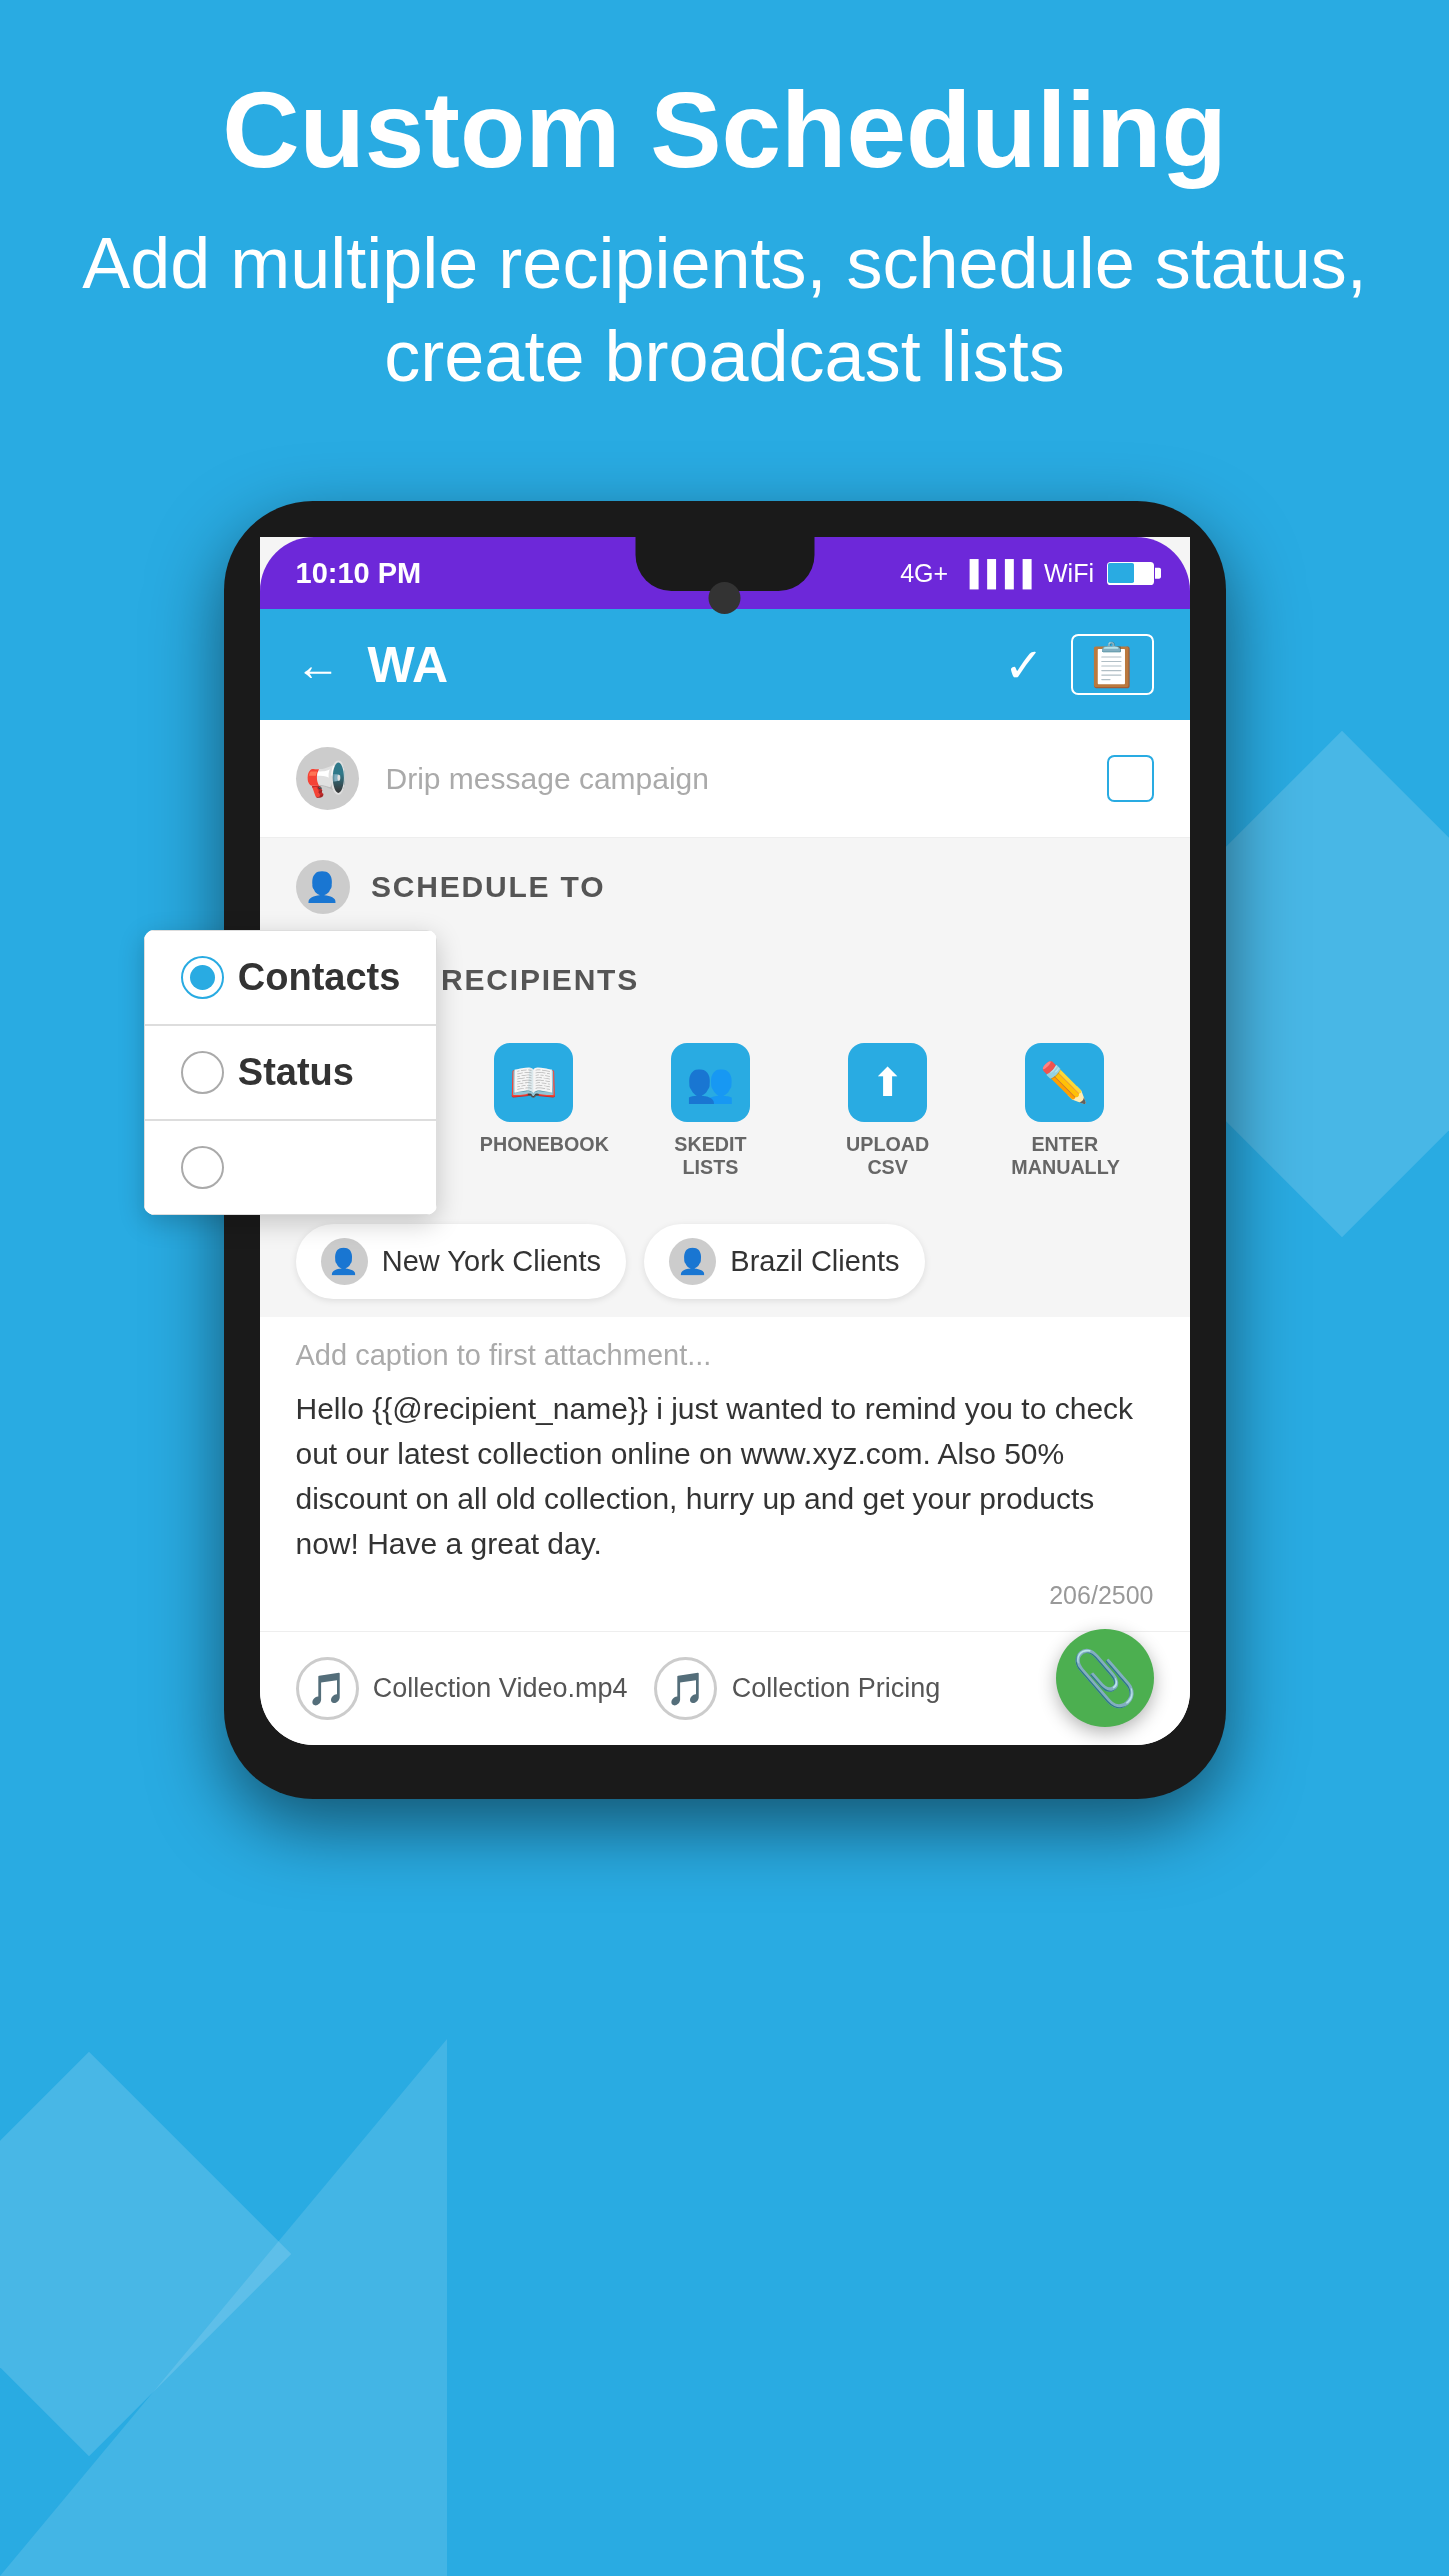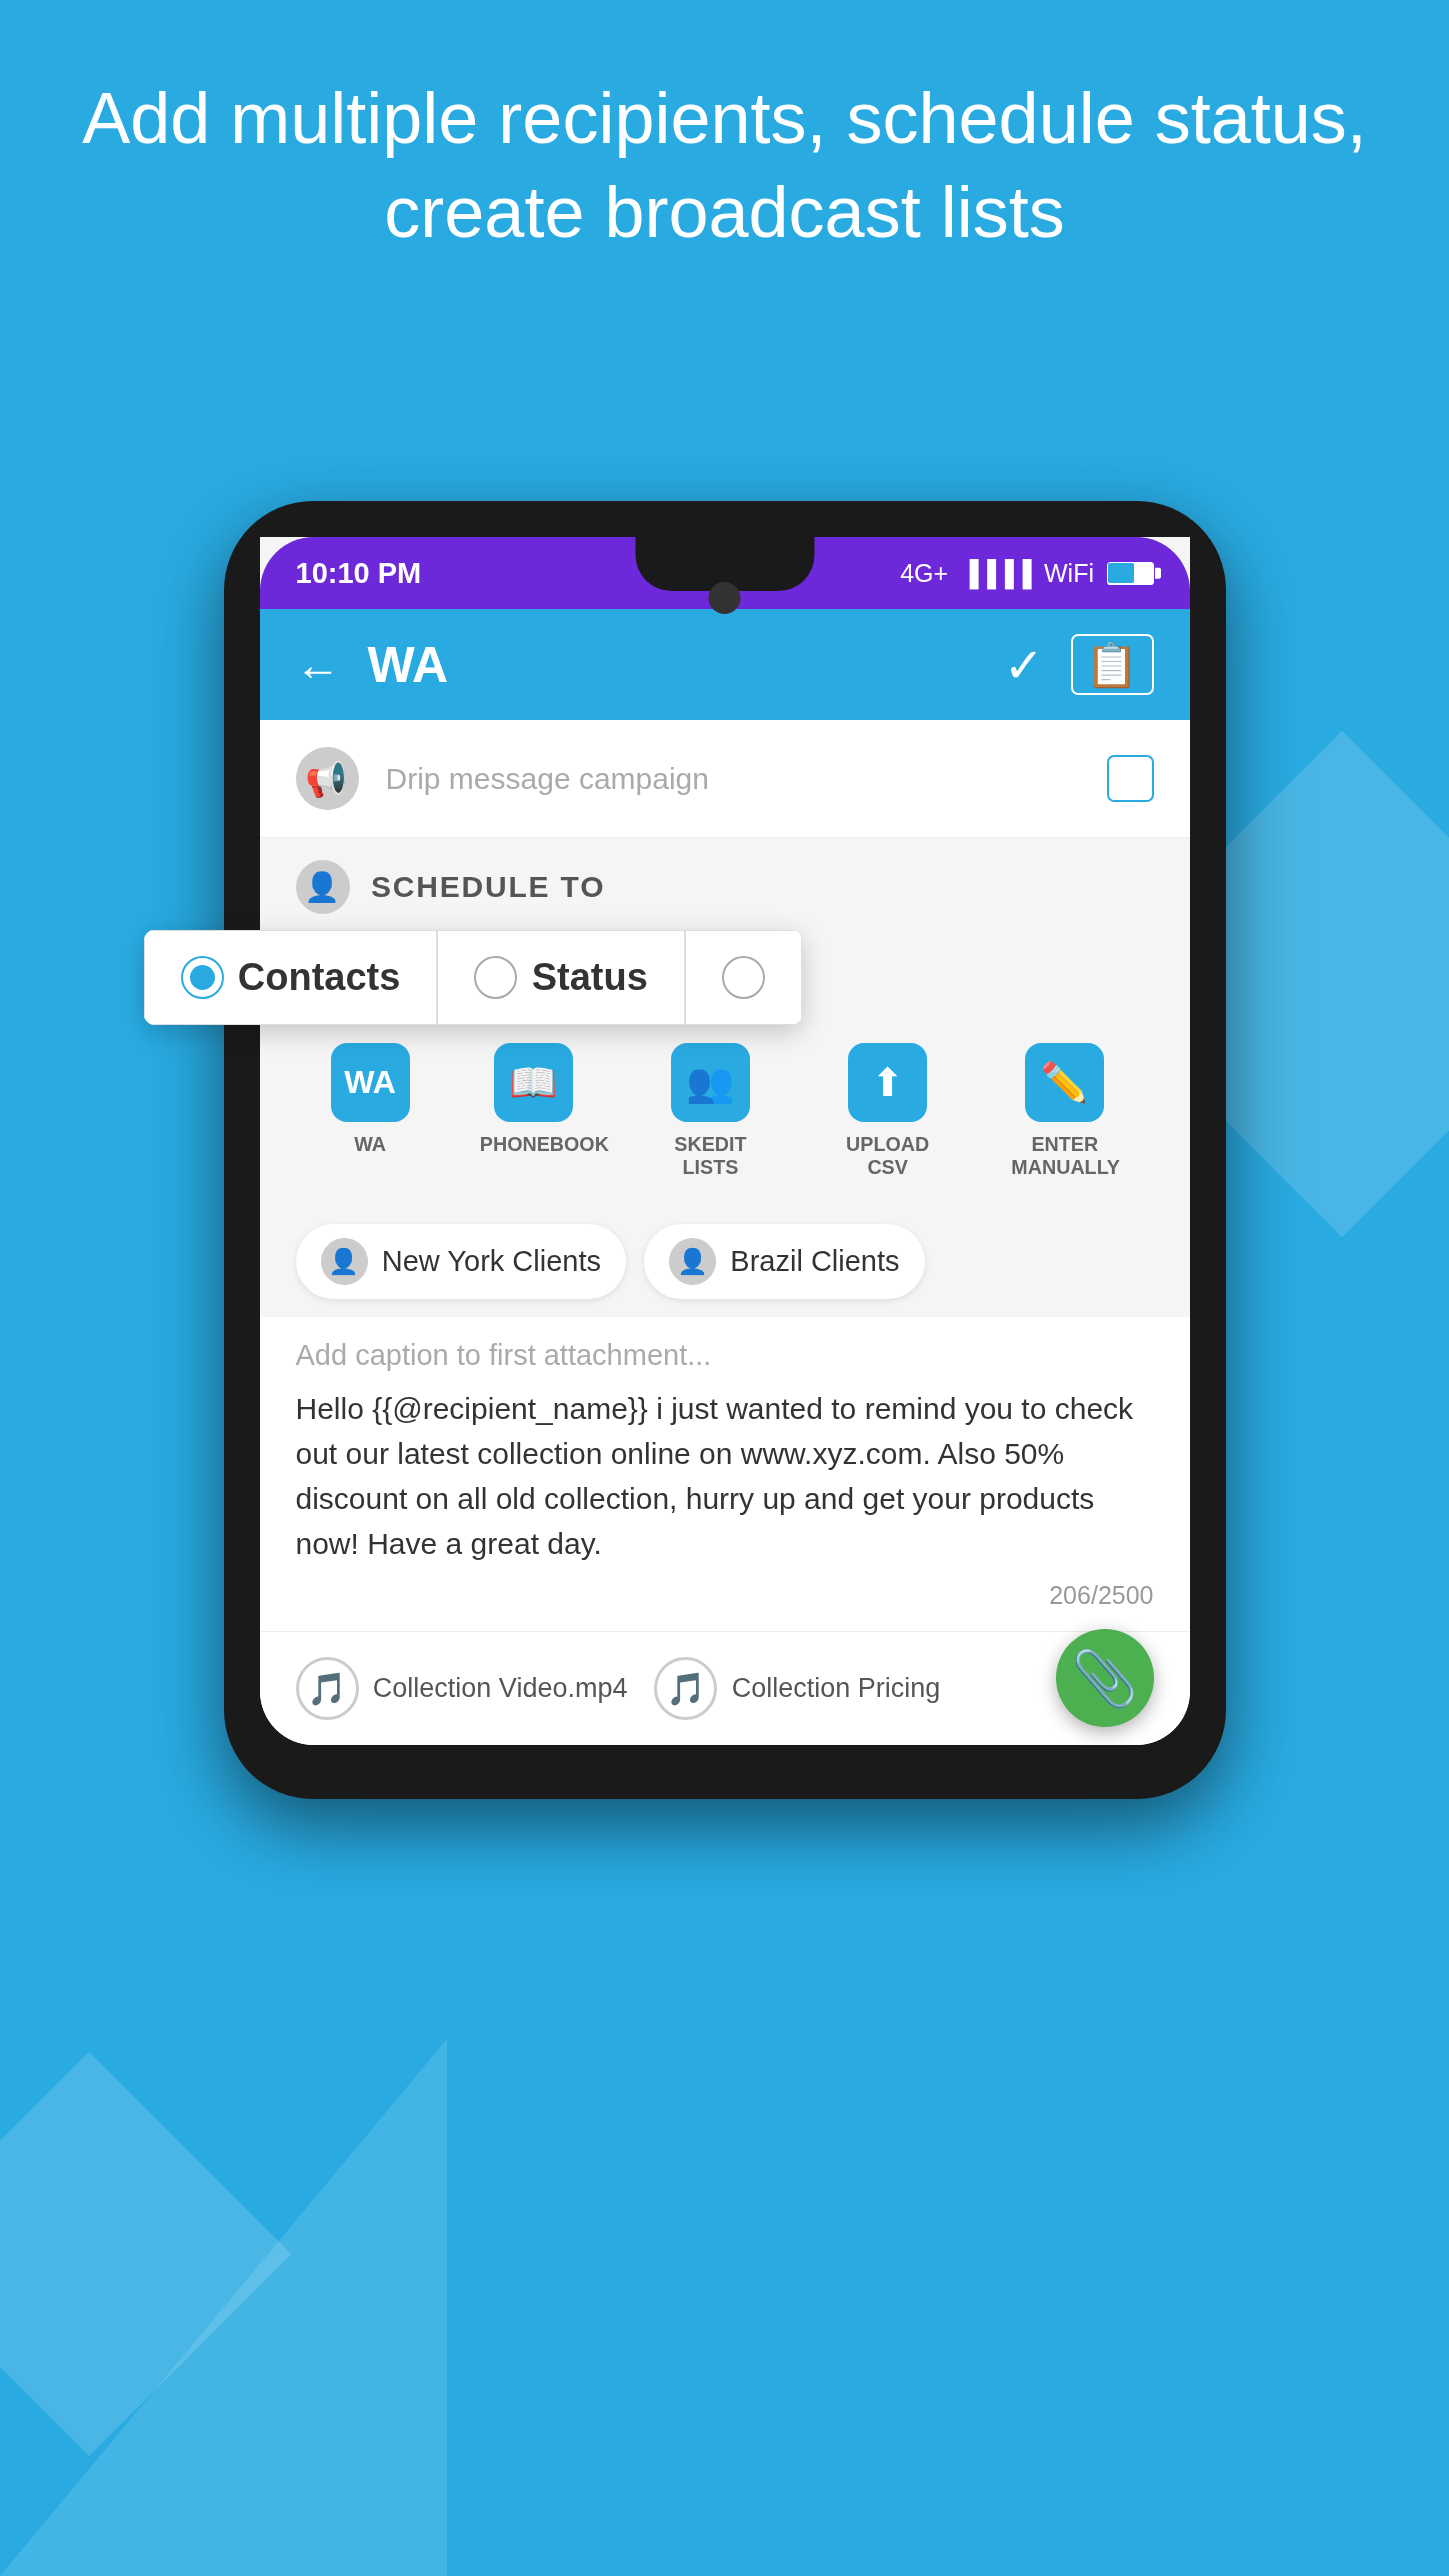--- a/index.html
+++ b/index.html
@@ -495,6 +495,7 @@
 <div style="position:absolute;bottom:0;left:0;width:0;height:0;border-style:solid;border-width:0 0 537px 447px;border-color:transparent transparent rgba(255,255,255,0.12) transparent;z-index:1;"></div>
 
 <div class="header-section" style="position:relative;z-index:2;">
+  <div class="main-title">Custom Scheduling</div>
   <div class="sub-title">Add multiple recipients, schedule status, create broadcast lists</div>
 </div>
 

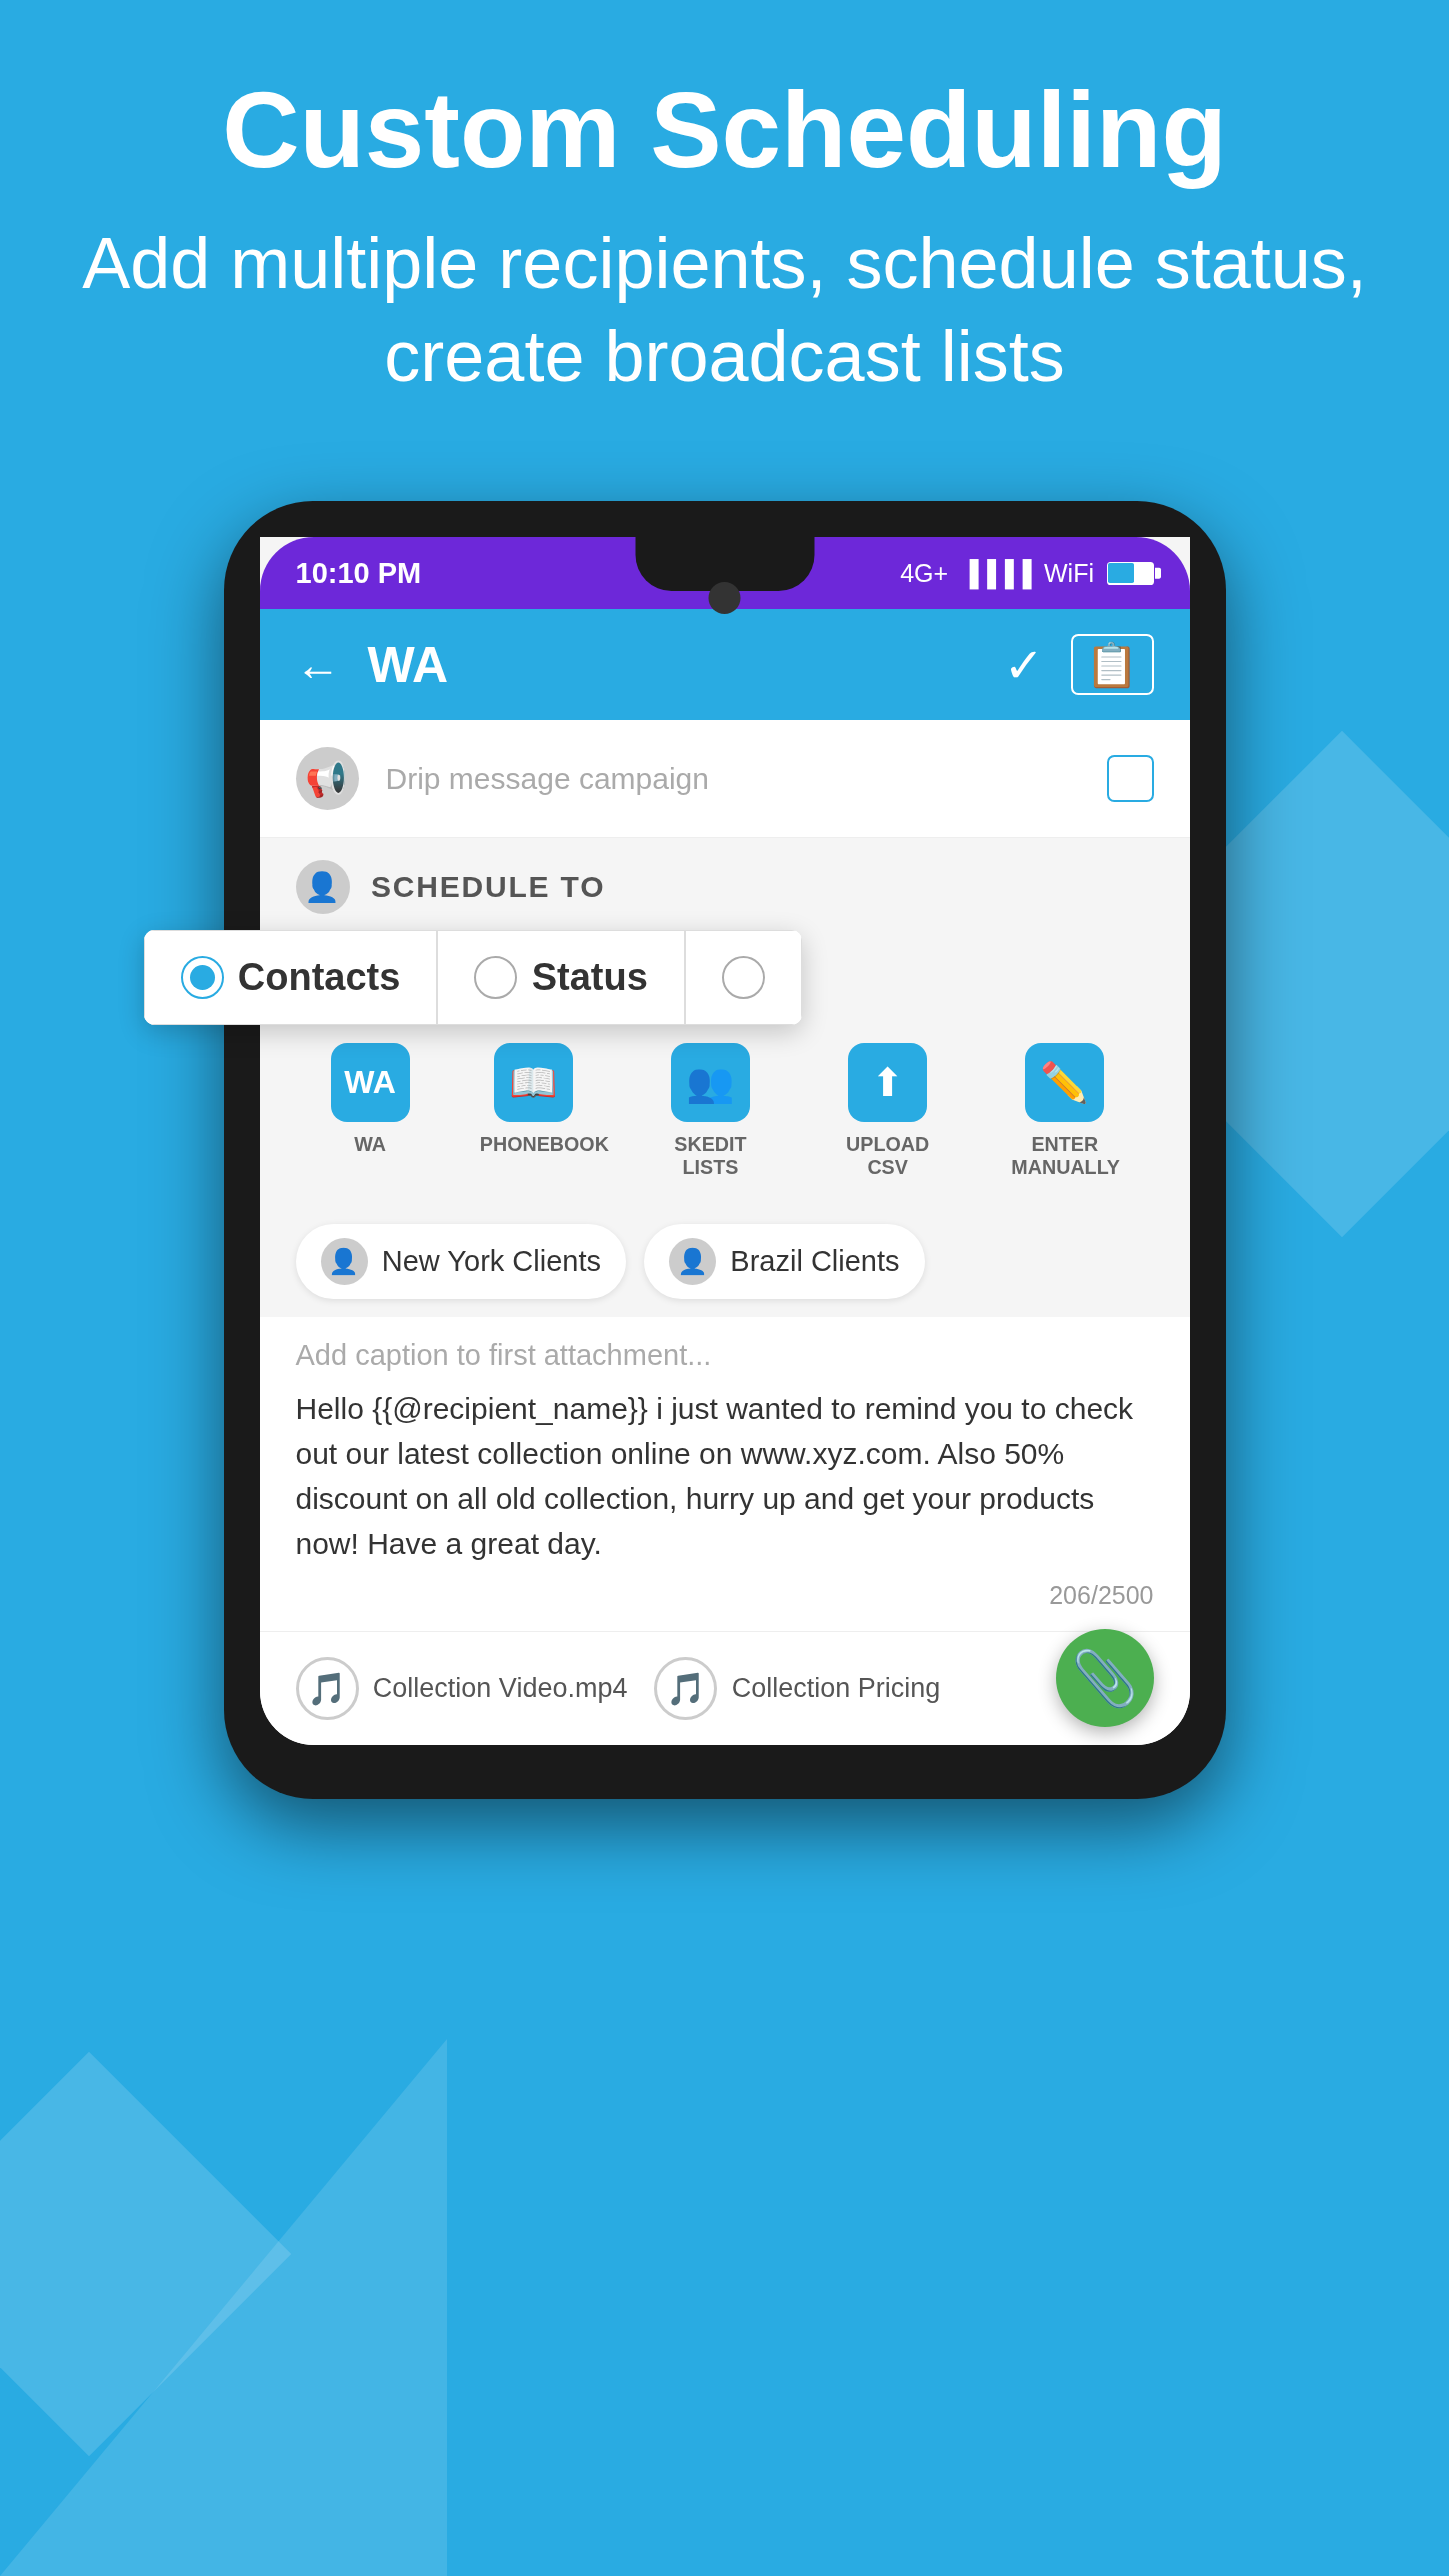--- a/index.html
+++ b/index.html
@@ -75,6 +75,7 @@
       border-radius: 10.7px;
       box-shadow: 0 7.2px 27px rgba(0,0,0,0.2);
       overflow: hidden;
+      flex-direction: column;
     }
     .radio-tab {
       display: flex;

